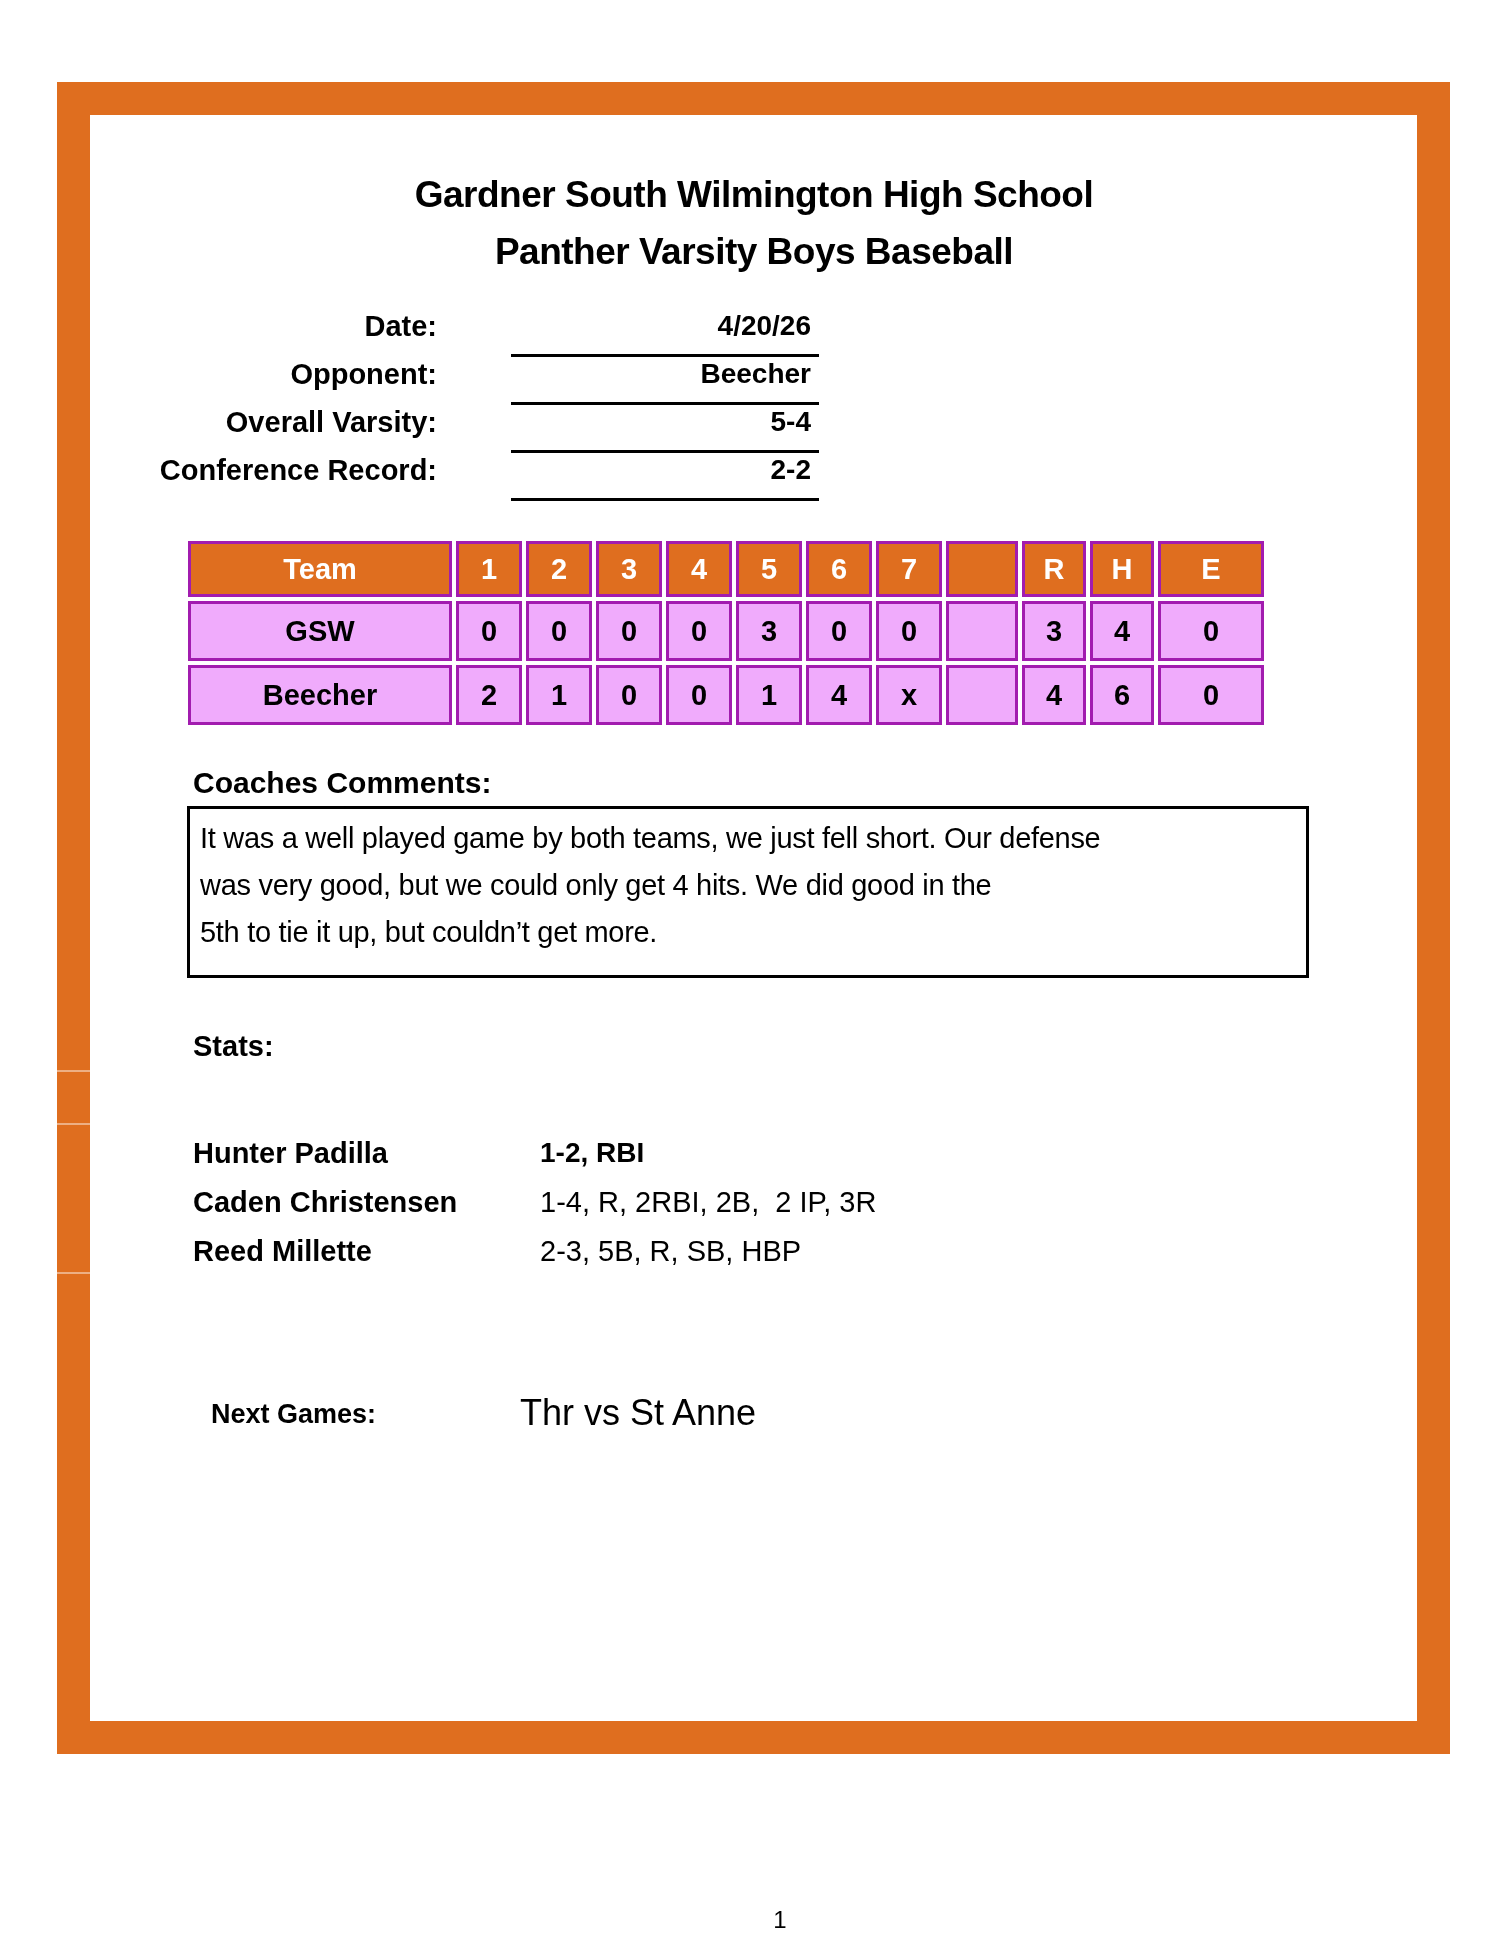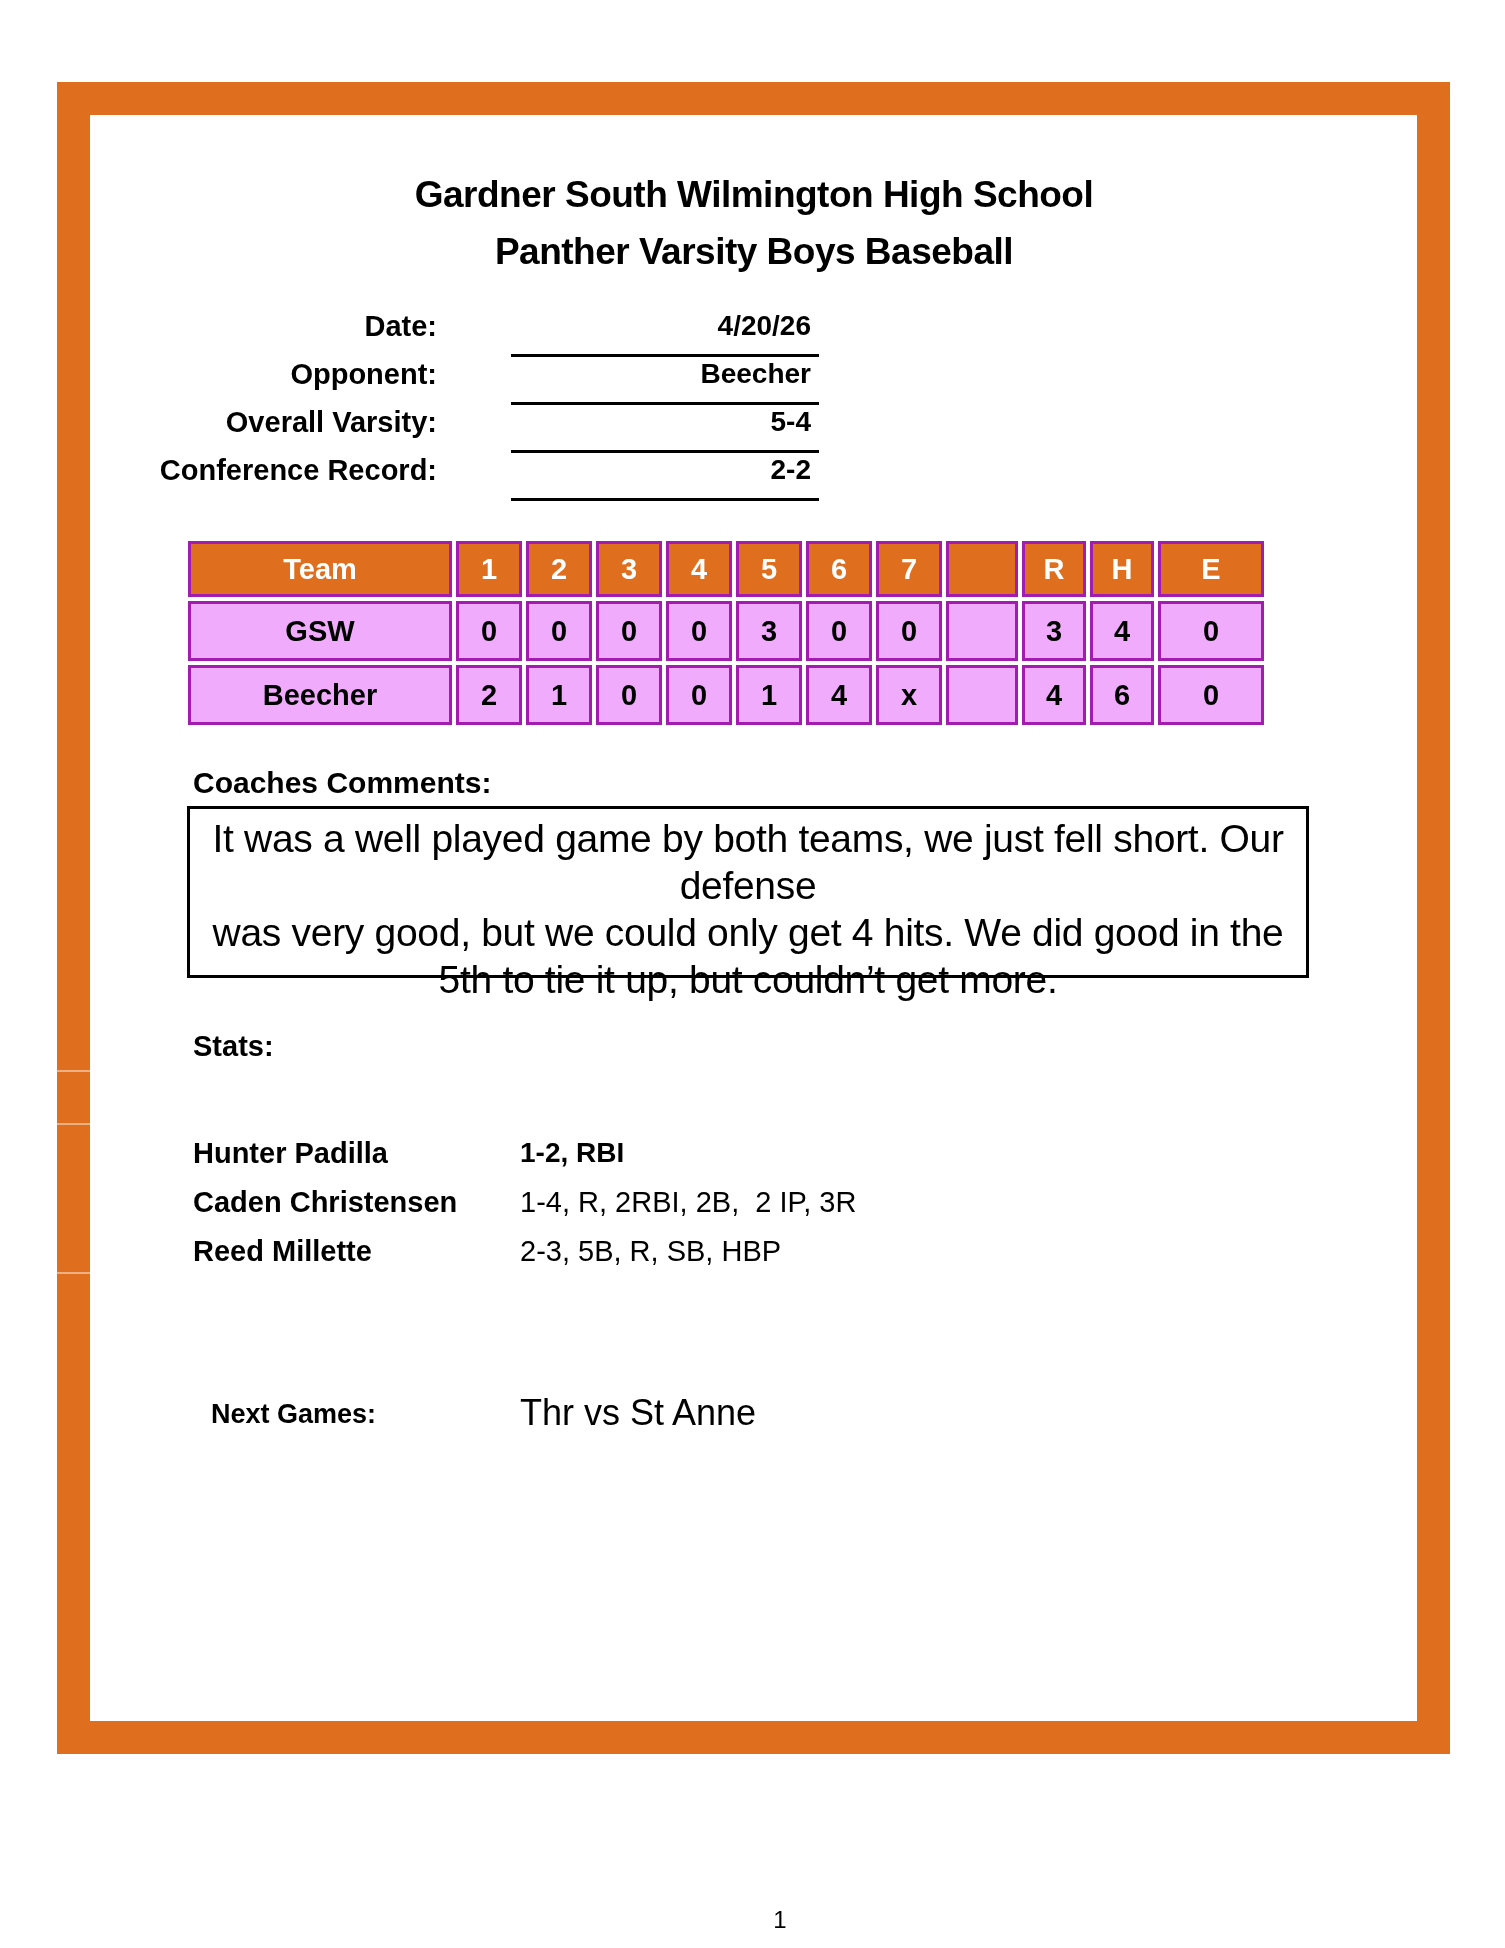--- a/index.html
+++ b/index.html
@@ -104,10 +104,9 @@
     padding: 6px 10px;
   }
   .comment-line {
-    font-size: 39px; line-height: 47px;
+    font-size: 29px; line-height: 47px;
     letter-spacing: -0.3px;
     white-space: pre-wrap;
-    text-align: center;
   }
 
   

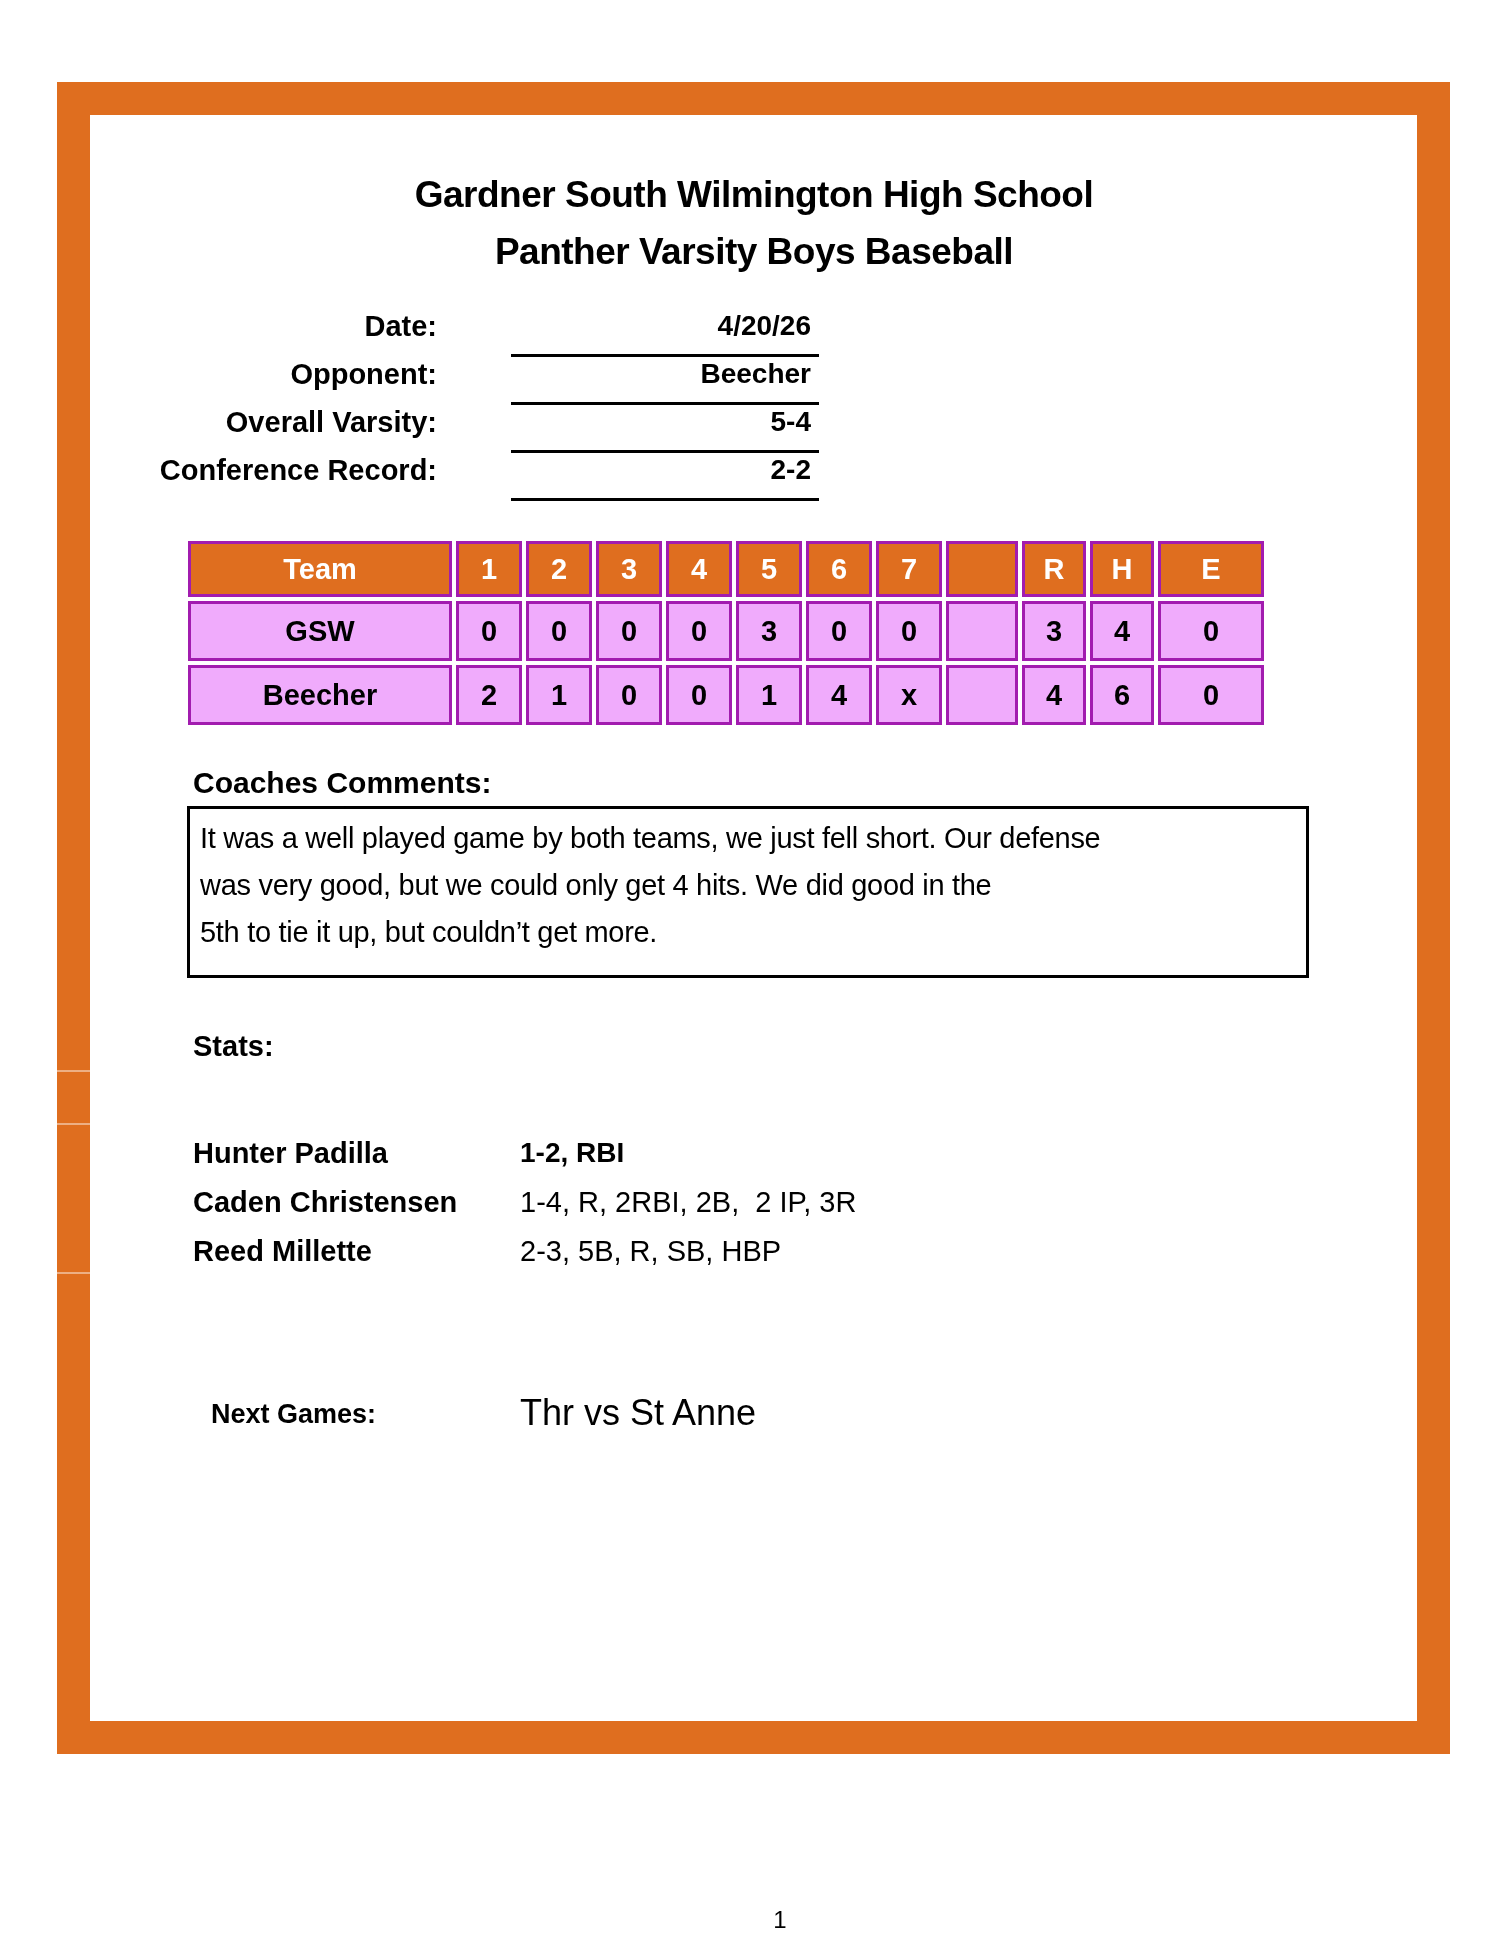--- a/index.html
+++ b/index.html
@@ -119,7 +119,7 @@
     position: absolute;
     left: 193px; top: 1136px;
   }
-  .player-row { display: flex; height: 49px; align-items: flex-start; }
+  .player-row { display: flex; height: 49px; align-items: flex-start; gap: 20px; }
   .player-name {
     width: 327px;
     font-size: 29px; font-weight: bold; line-height: 34px;

